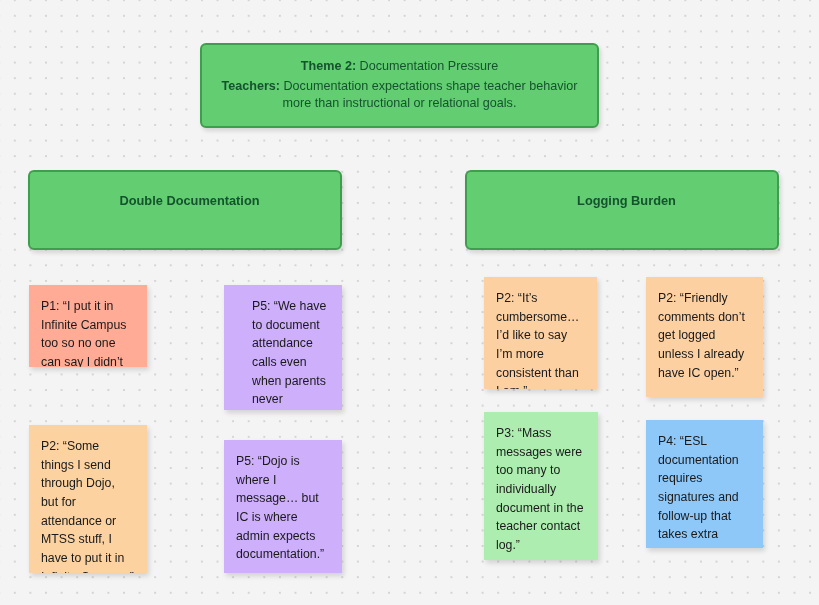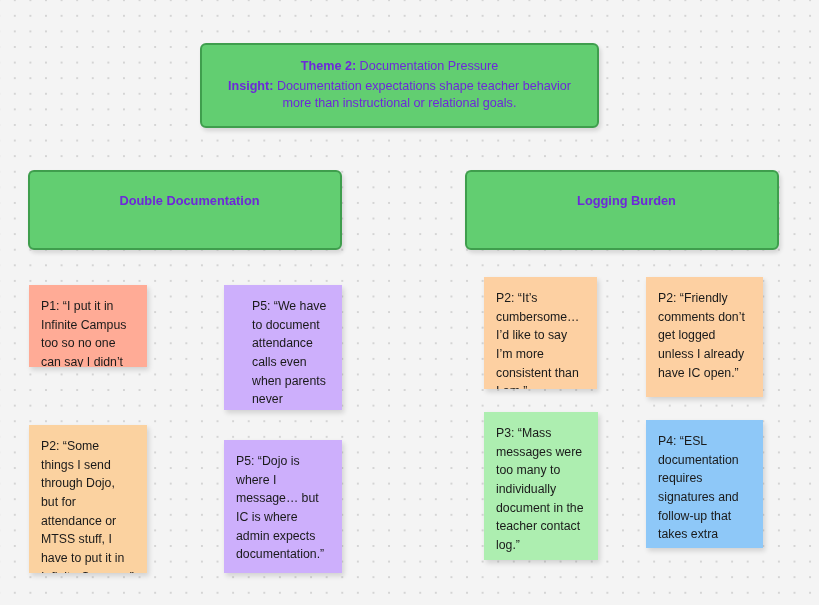--- a/index.html
+++ b/index.html
@@ -31,7 +31,7 @@
     border: 2px solid #3f9e4d;
     border-radius: 6px;
     box-shadow: 2px 3px 4px rgba(0,0,0,0.13);
-    color: #6d28d9;
+    color: #14532d;
     display: flex;
     flex-direction: column;
     justify-content: center;

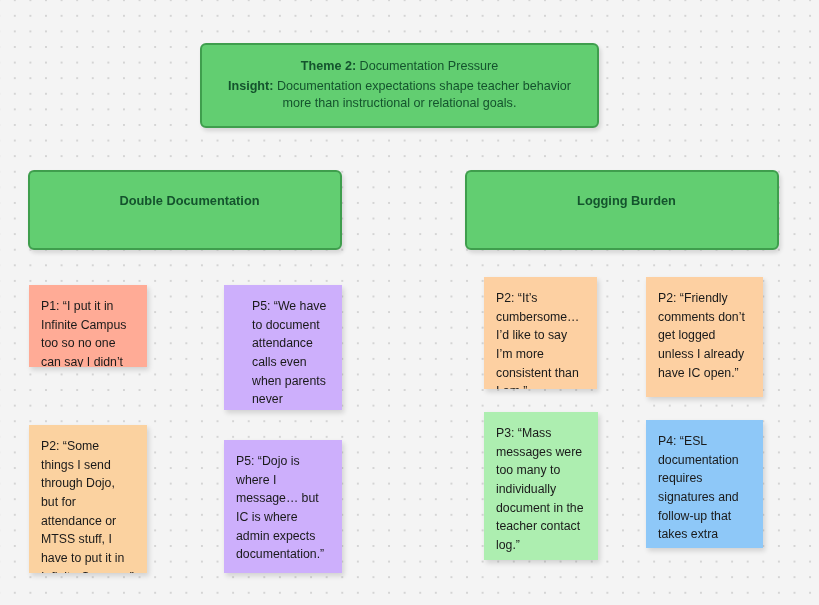--- a/index.html
+++ b/index.html
@@ -116,7 +116,7 @@
 
   <div id="theme-main" class="theme-box">
     <span class="line l1"><b>Theme 2:</b><span> Documentation Pressure</span></span>
-    <span class="line l2"><b>Insight:</b><span> Documentation expectations shape teacher behavior more than instructional or relational goals.</span></span>
+    <span class="line l2"><b>Teachers:</b><span> Documentation expectations shape teacher behavior more than instructional or relational goals.</span></span>
   </div>
 
   <div id="sub-theme-left" class="theme-box sub-theme">

